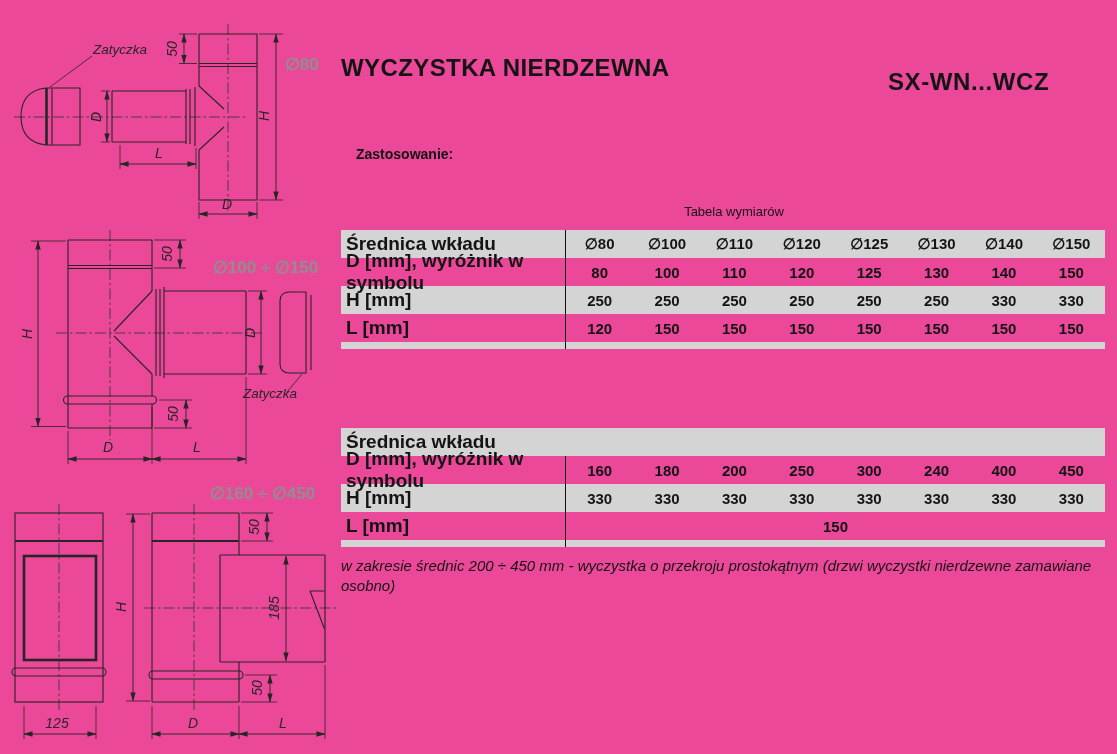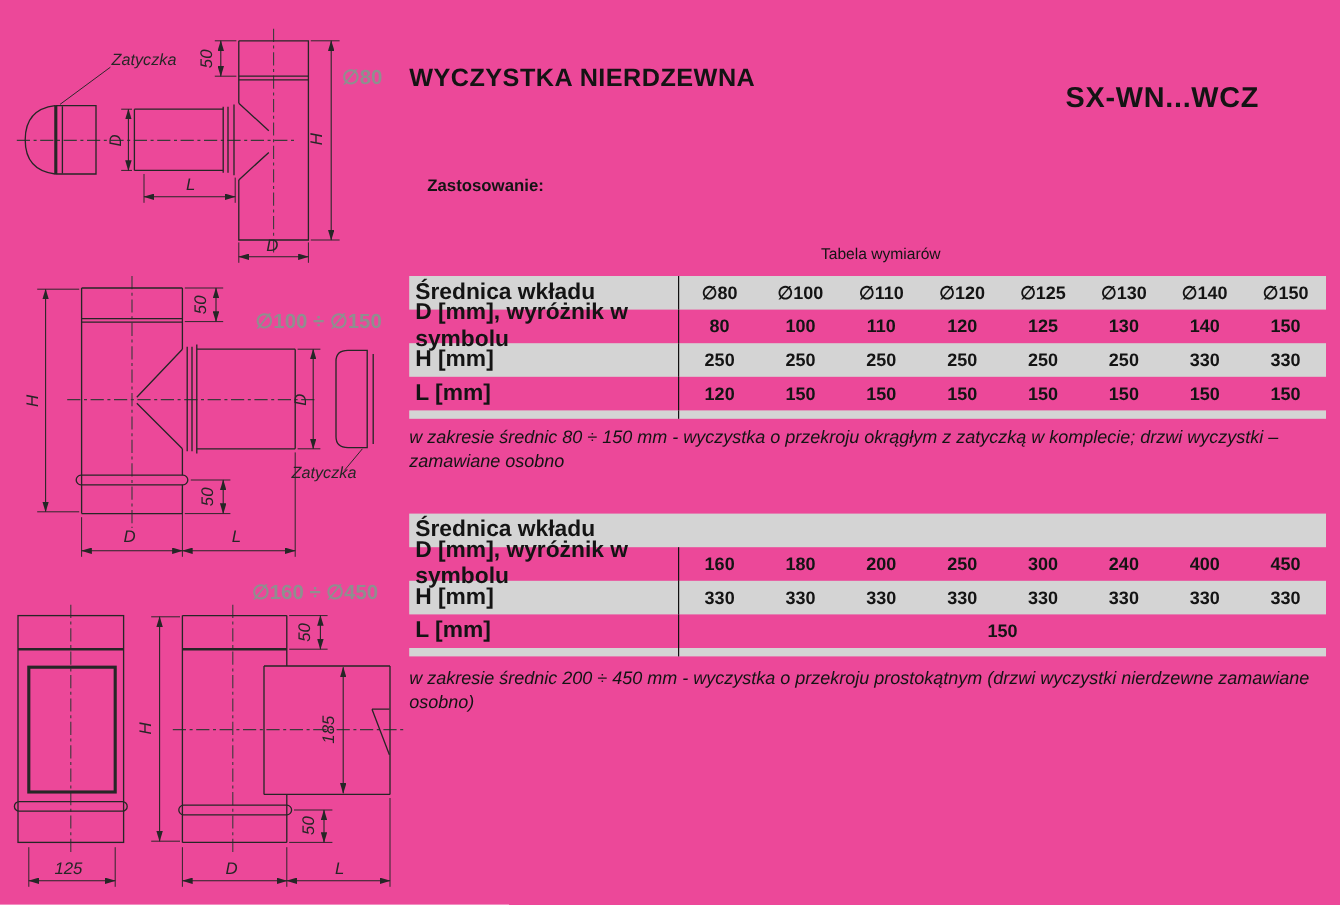--- a/index.html
+++ b/index.html
@@ -10,7 +10,7 @@
   .abs { position:absolute; }
 
   
-  .doc-title { left:341px; top:54px; font-size:21px; font-weight:bold; letter-spacing:0.4px; }
+  .doc-title { left:341px; top:54px; font-size:24px; font-weight:bold; letter-spacing:0.4px; }
   .doc-code  { left:888px; top:68px; font-size:24px; font-weight:bold; letter-spacing:0.6px; }
 
   

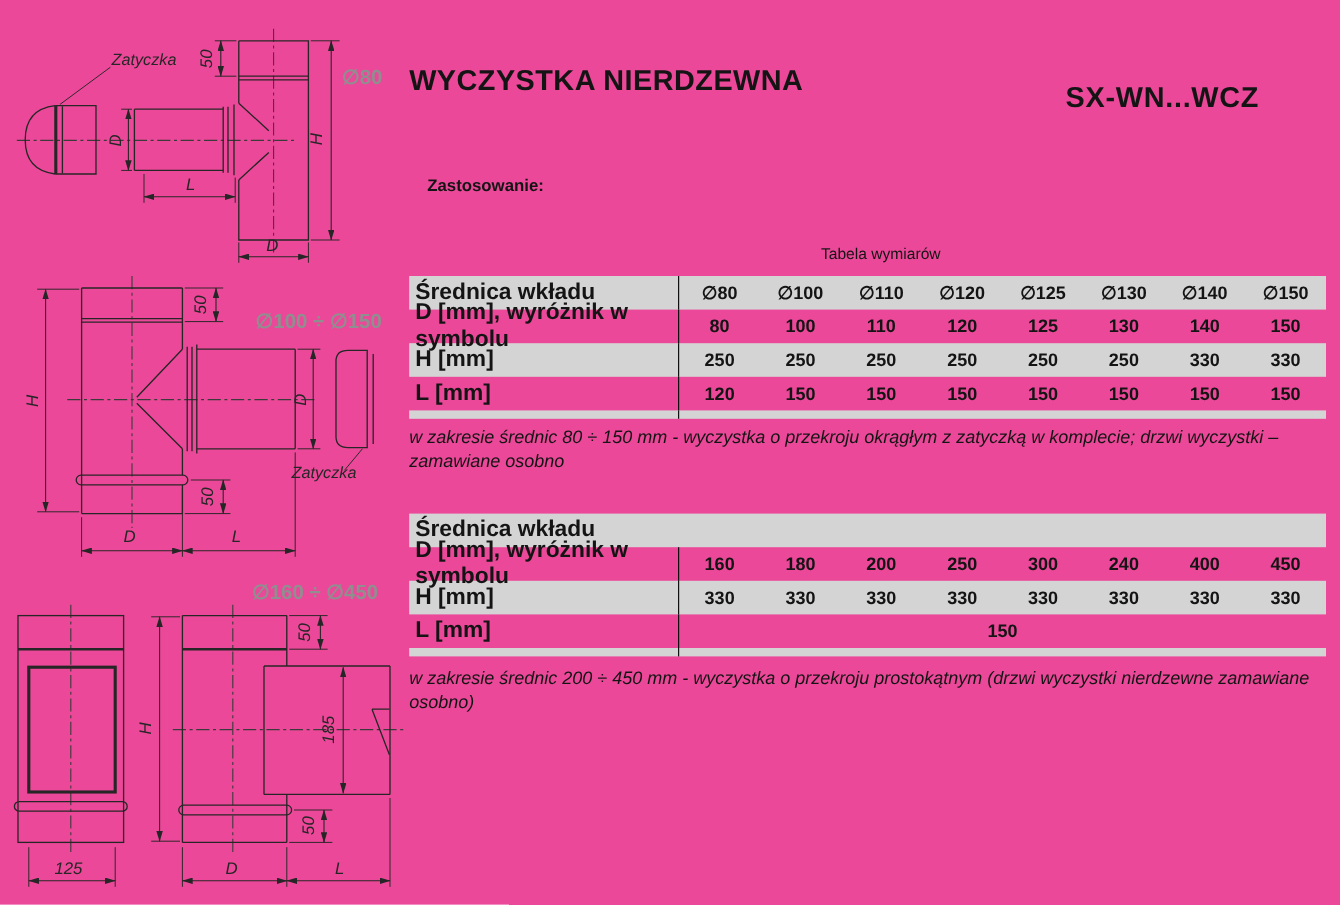--- a/index.html
+++ b/index.html
@@ -246,7 +246,6 @@
         <div class="tcells"></div>
       </div>
     </div>
-  <div class="abs note" id="note-1">w zakresie średnic 80 ÷ 150 mm - wyczystka o przekroju okrągłym z zatyczką w komplecie; drzwi wyczystki – zamawiane osobno</div>
 
   <div class="abs dim-table" id="table-2" style="top:428px">
       <div class="trow shaded">

